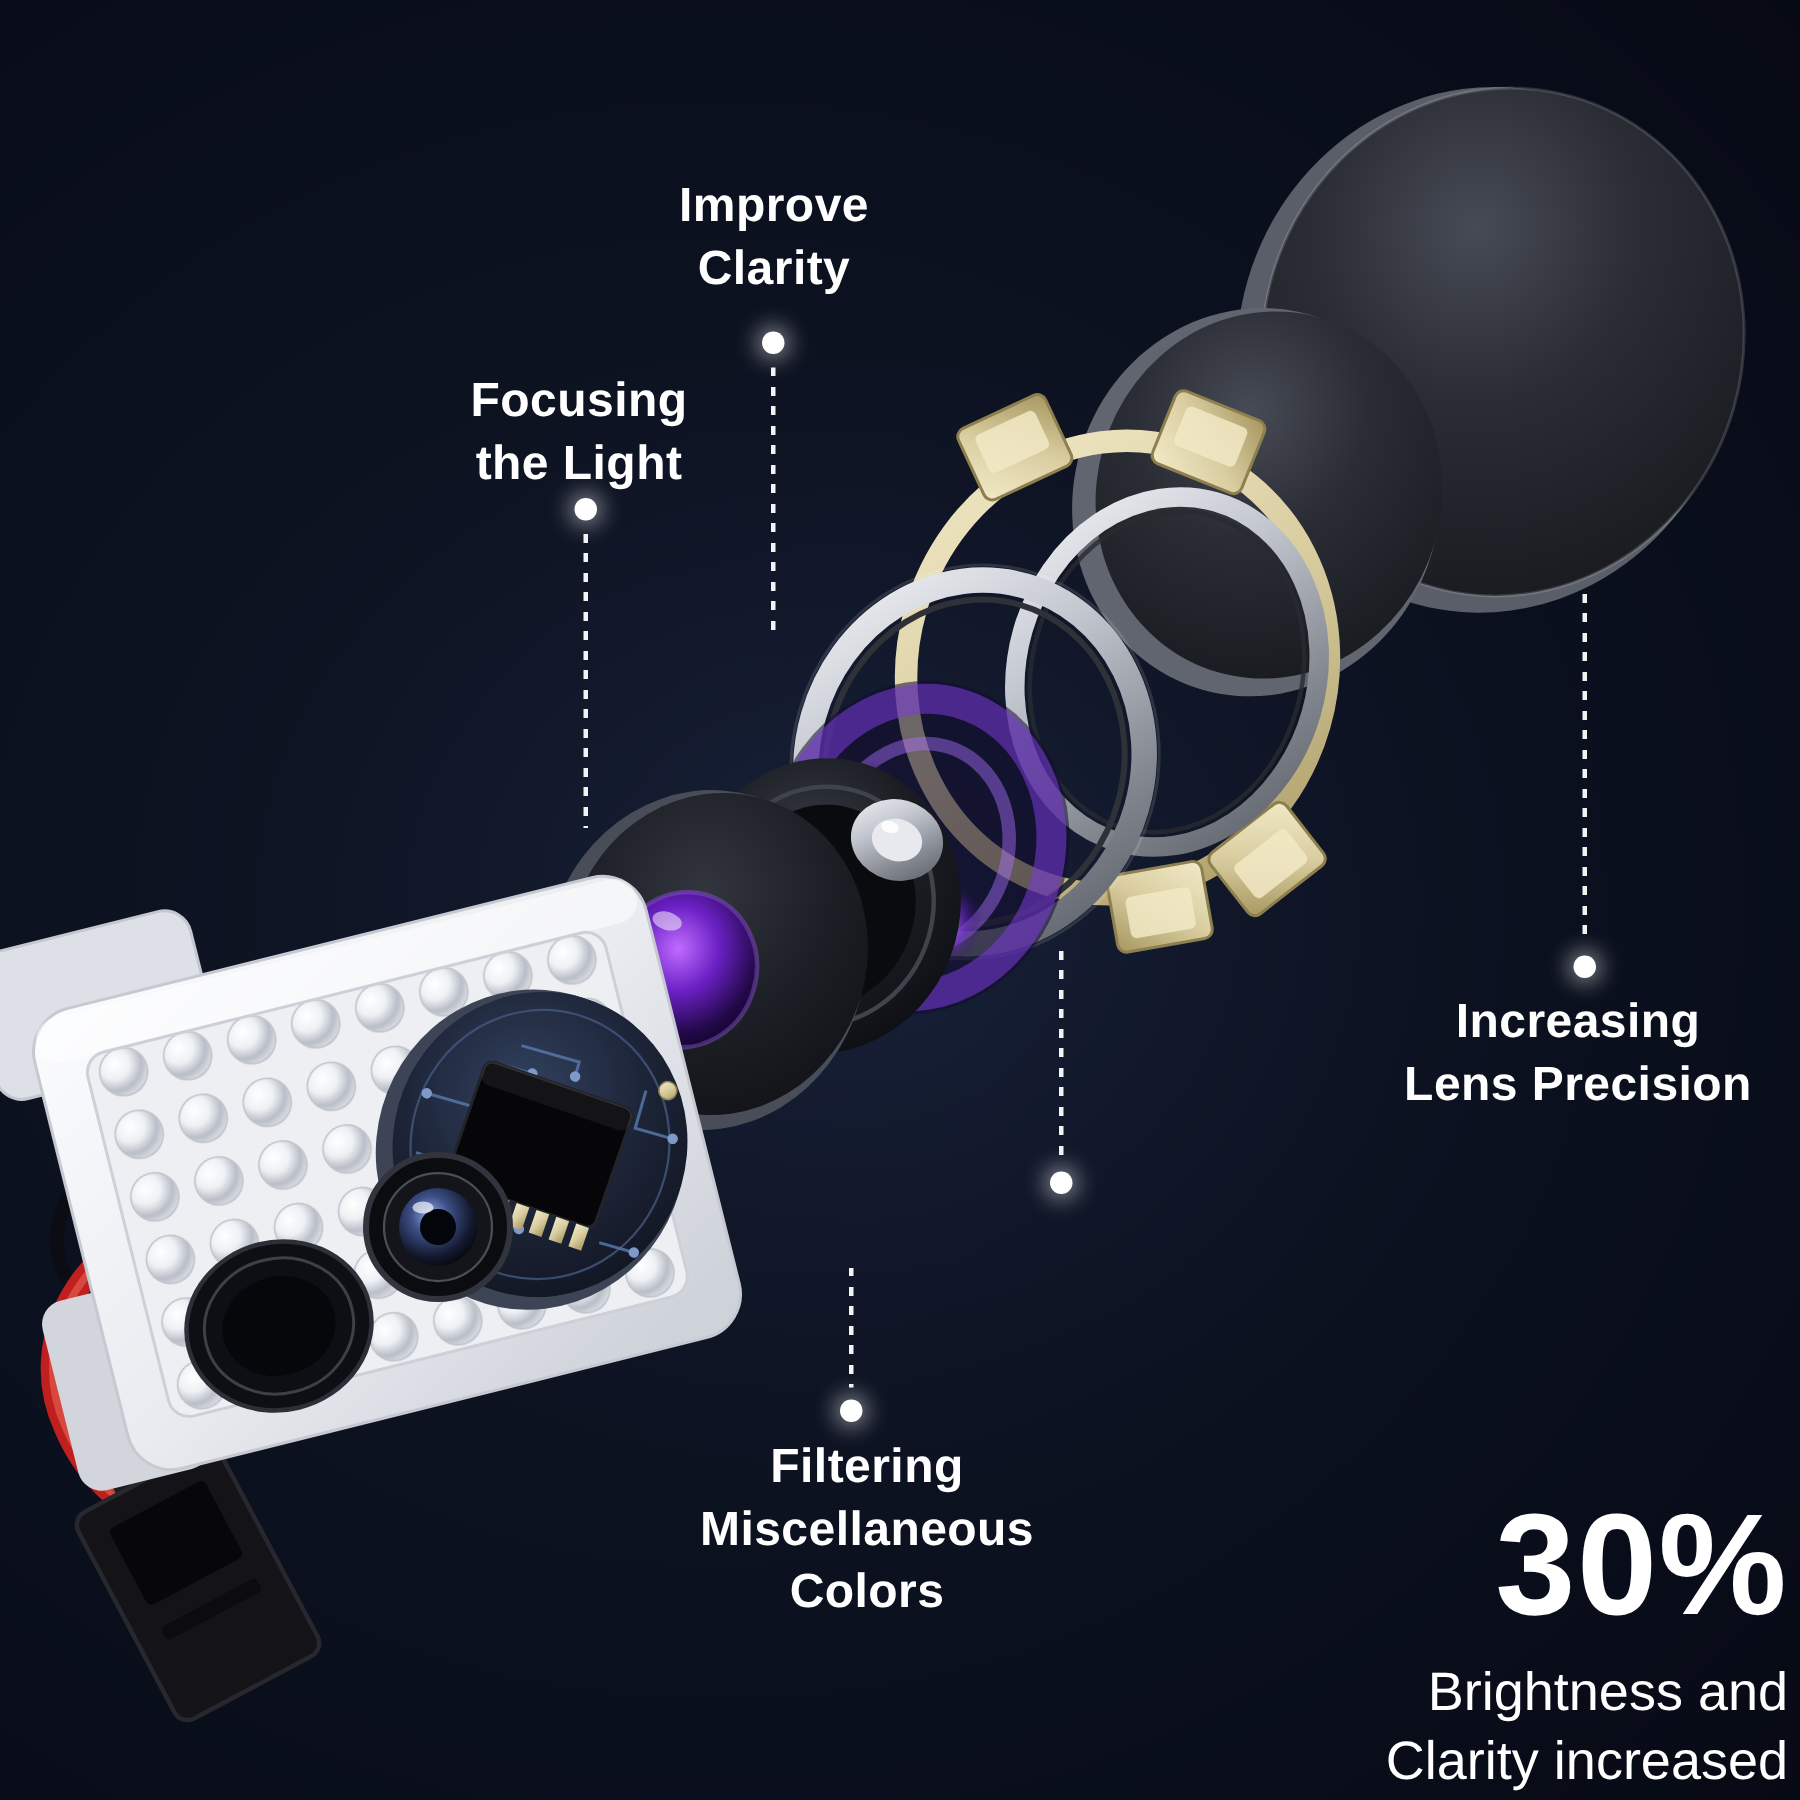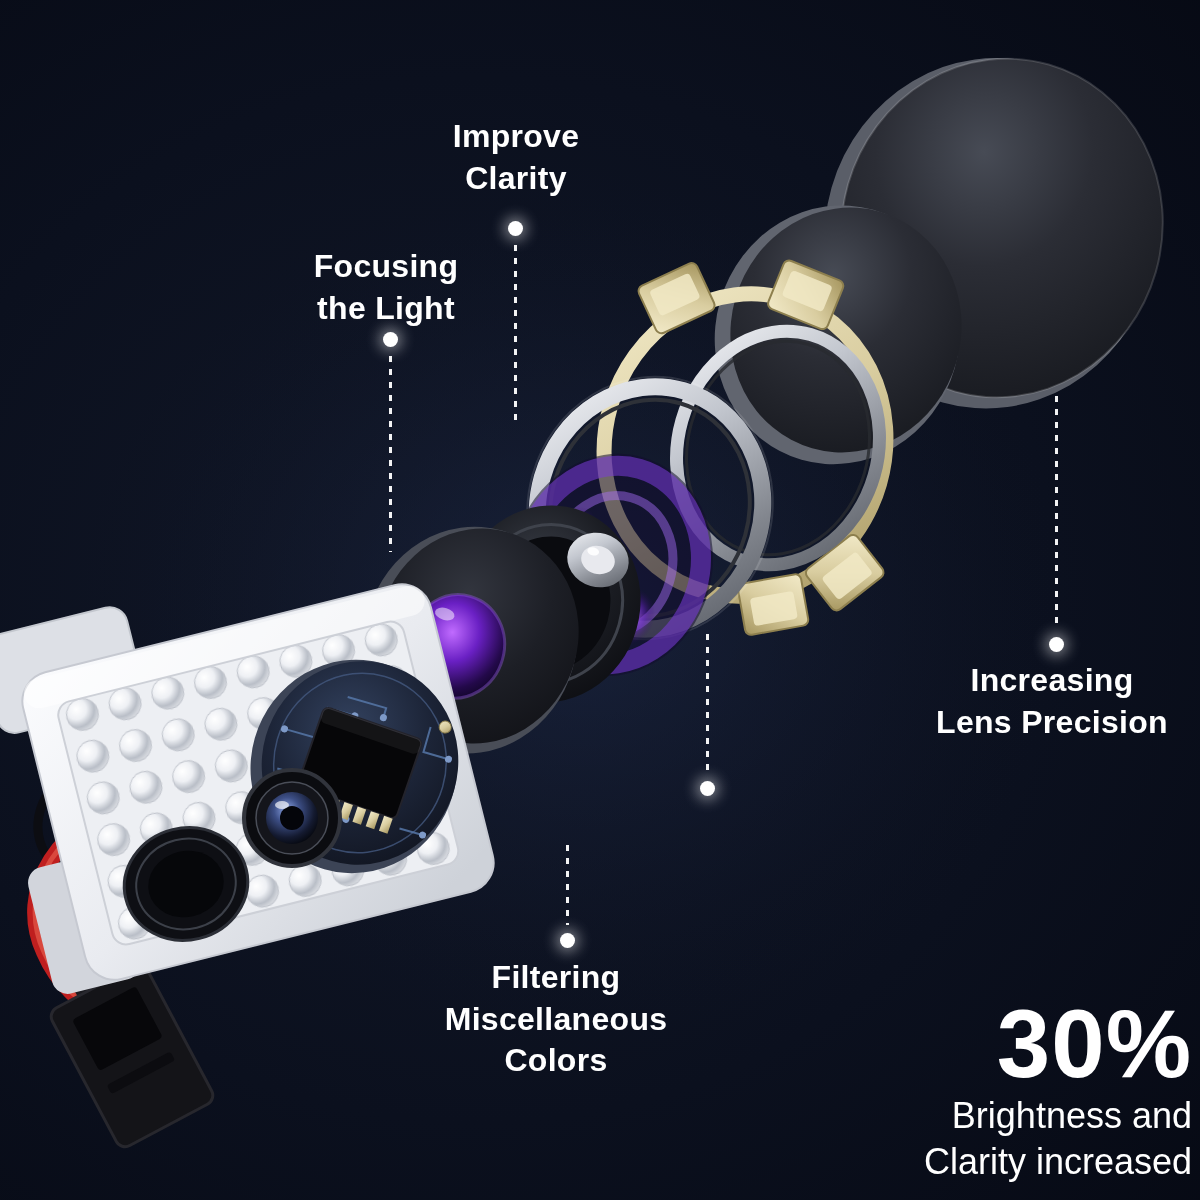--- a/index.html
+++ b/index.html
@@ -271,7 +271,7 @@
   <div class="callout-group">
     <div class="callout-line" style="left:566px;top:845px;height:80px"></div>
     <div class="callout-dot" style="left:560px;top:933px"></div>
-    <div class="callout-label" style="left:376px;top:957px;width:360px">Filtering
+    <div class="callout-label" style="left:398px;top:957px;width:360px">Filtering
 Miscellaneous
 Colors</div>
   </div>

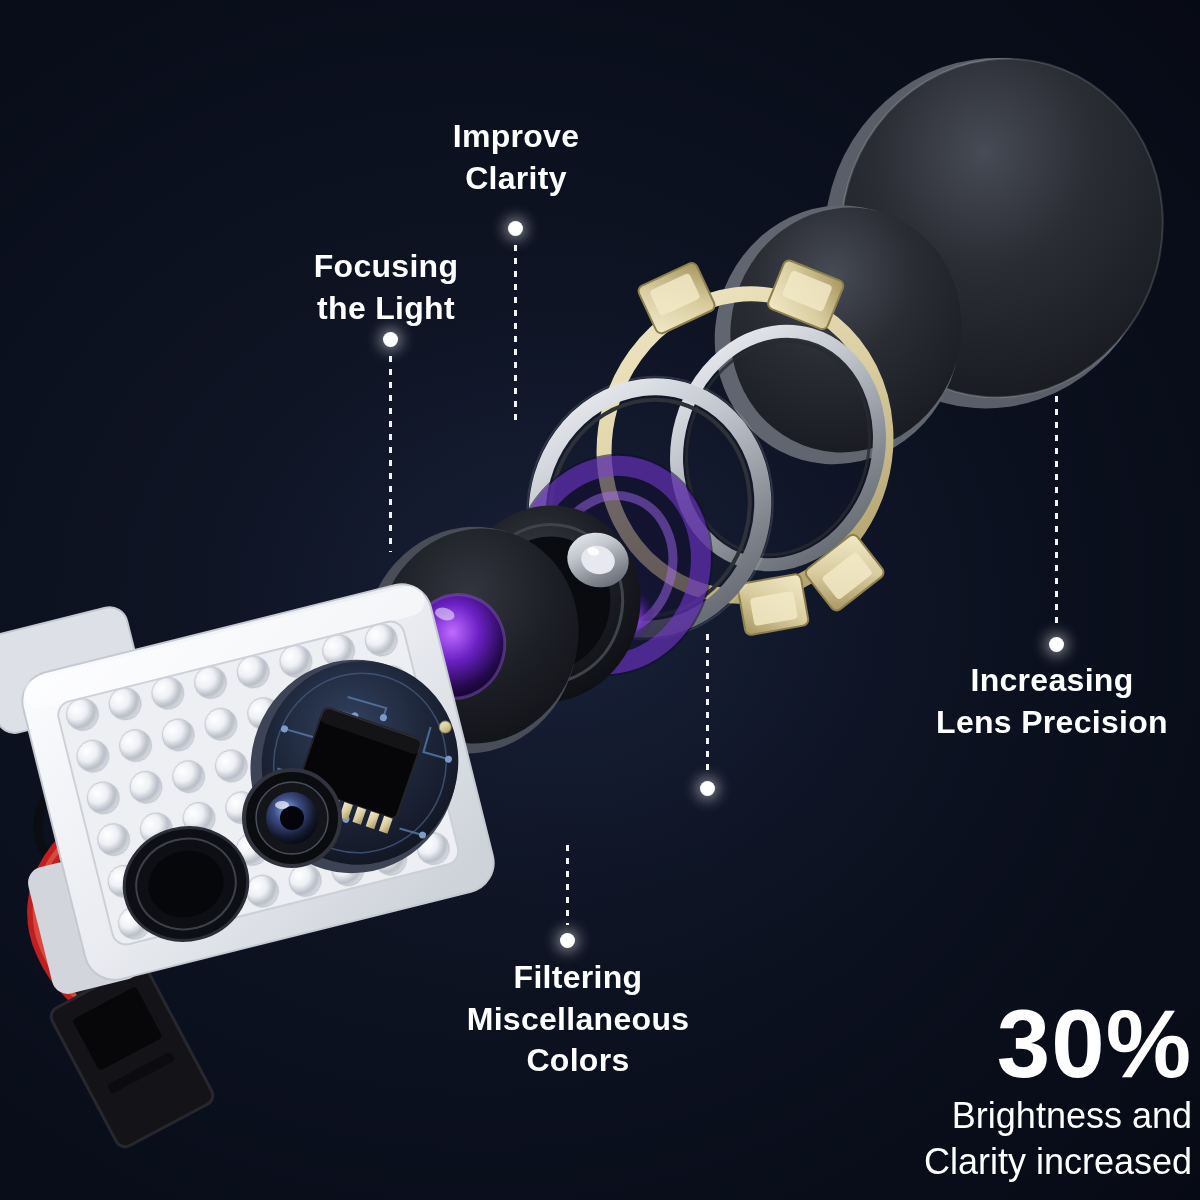--- a/index.html
+++ b/index.html
@@ -17,7 +17,7 @@
     background-image:repeating-linear-gradient(to bottom,rgba(255,255,255,.95) 0 6px,transparent 6px 13px)}
   .stat{position:absolute;left:852px;top:995px;width:340px;text-align:right}
   .stat-value{font-size:96px;font-weight:700;line-height:1.02;letter-spacing:1px}
-  .stat-desc{font-size:36px;font-weight:400;line-height:1.28;white-space:pre-line}
+  .stat-desc{margin-top:12px;font-size:36px;font-weight:400;line-height:1.28;white-space:pre-line}
 </style>
 </head>
 <body>

